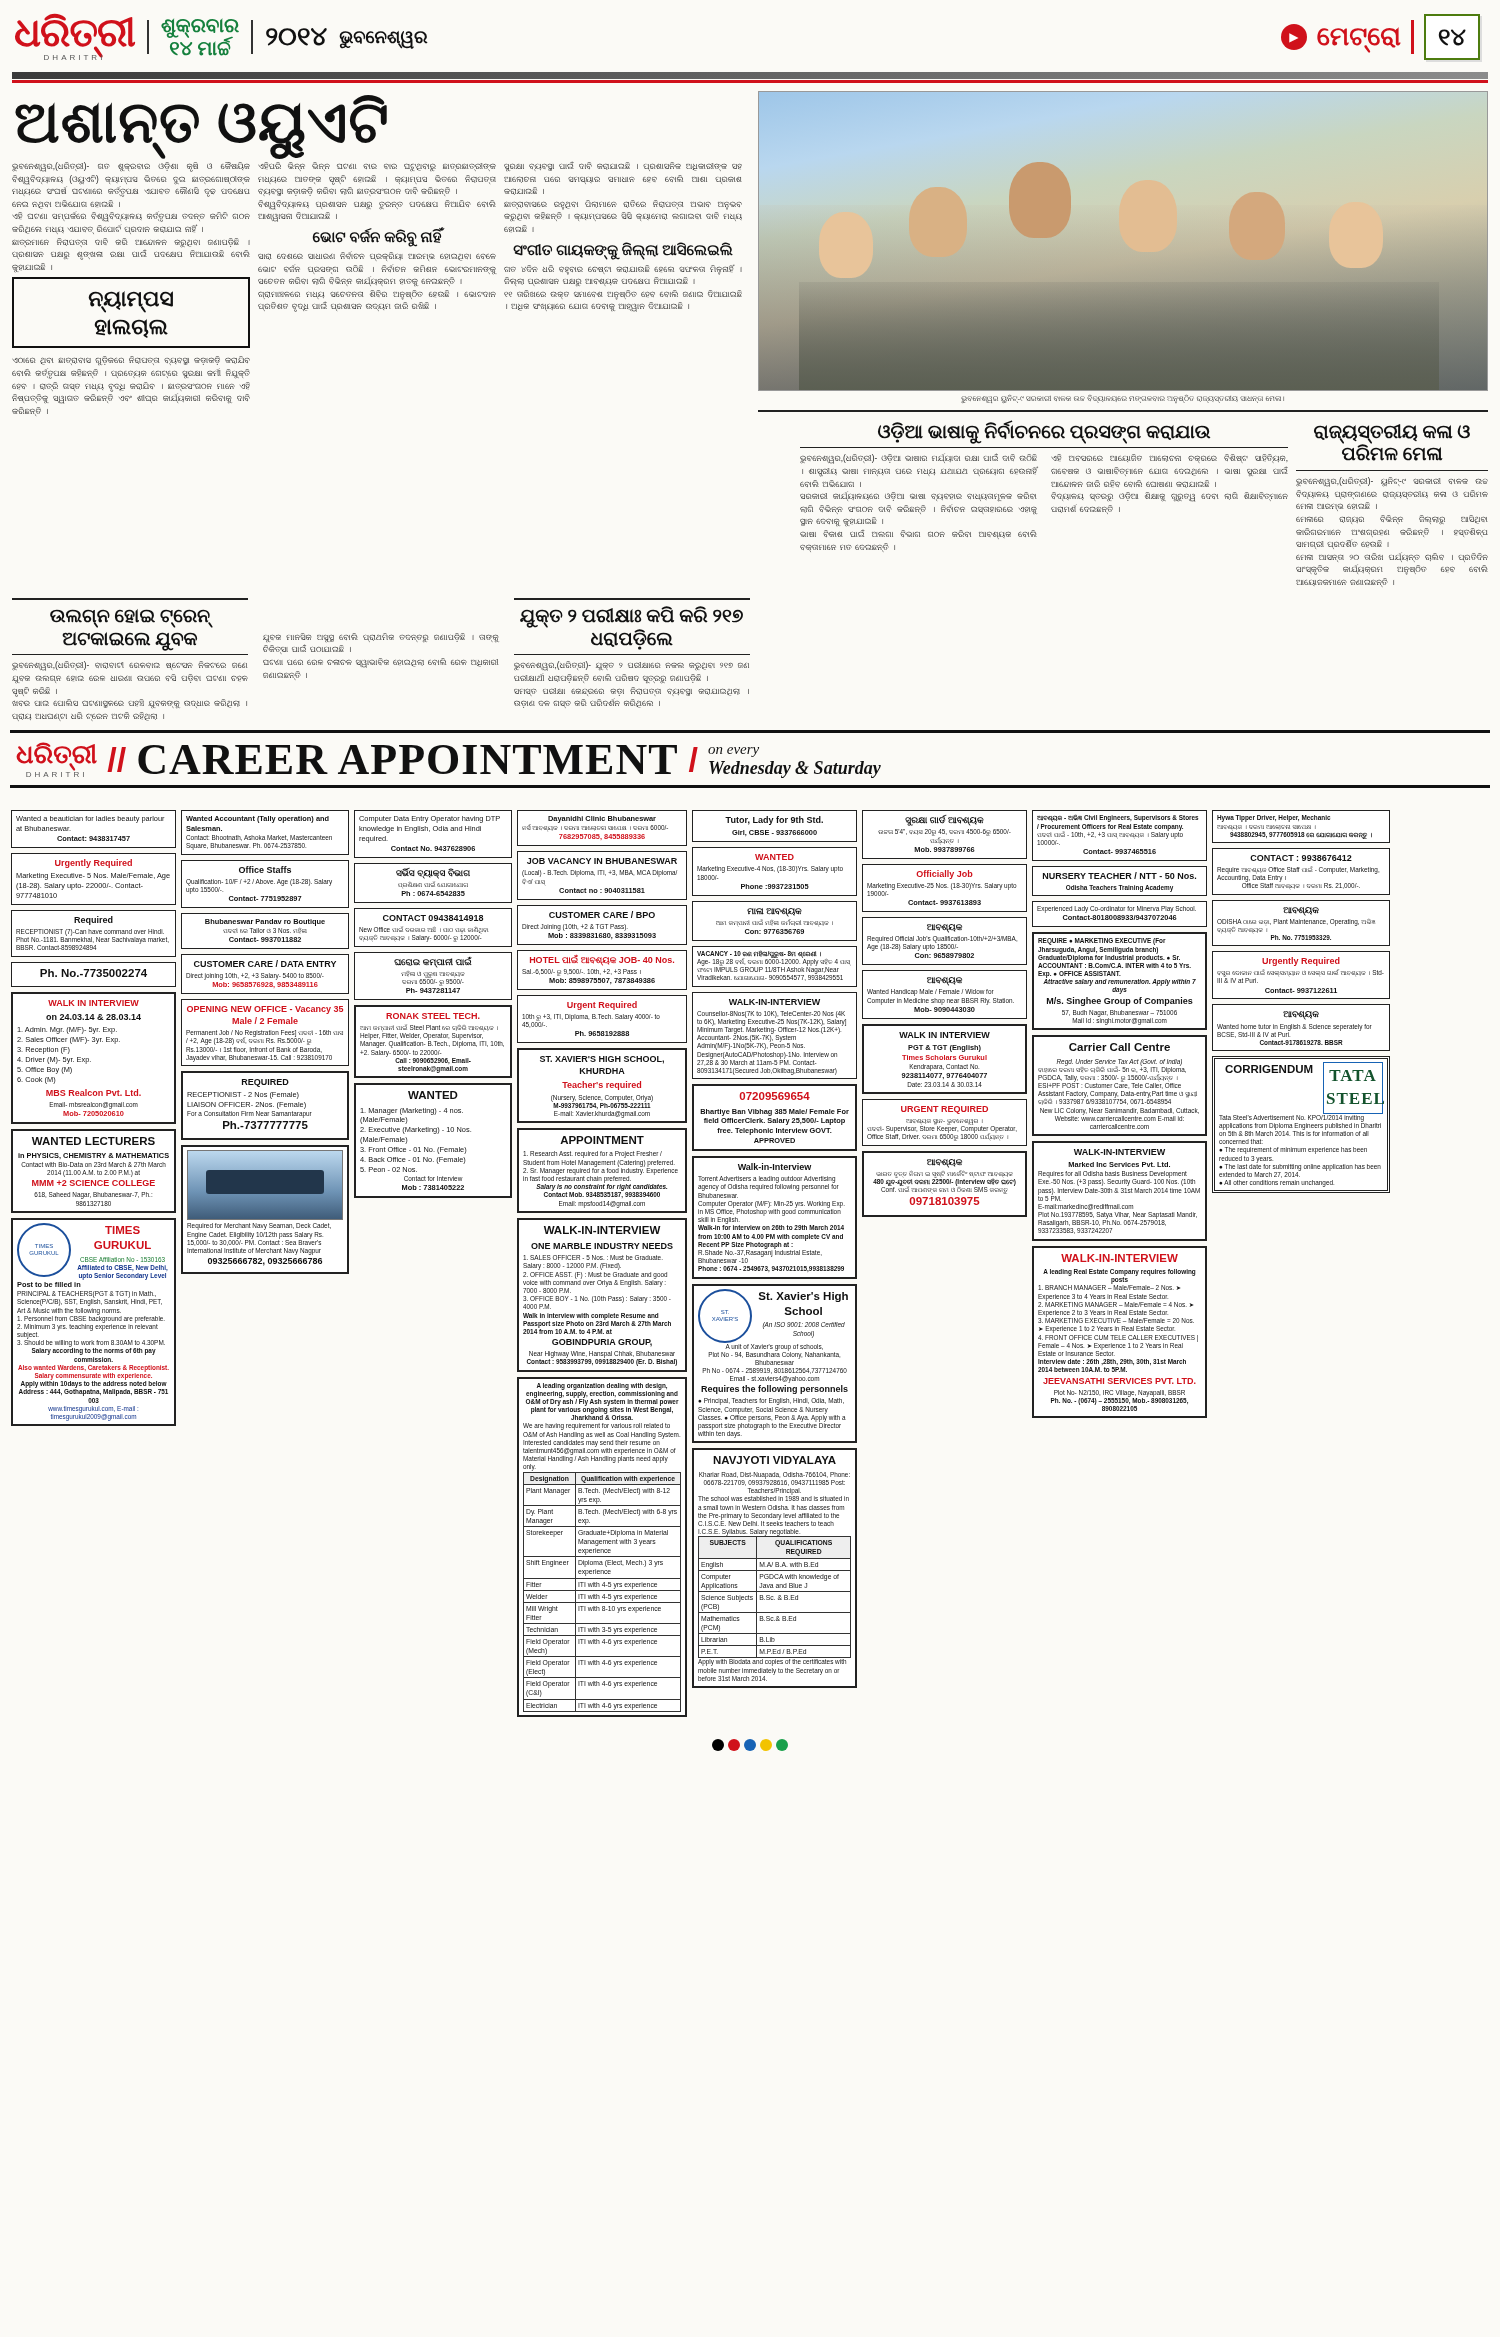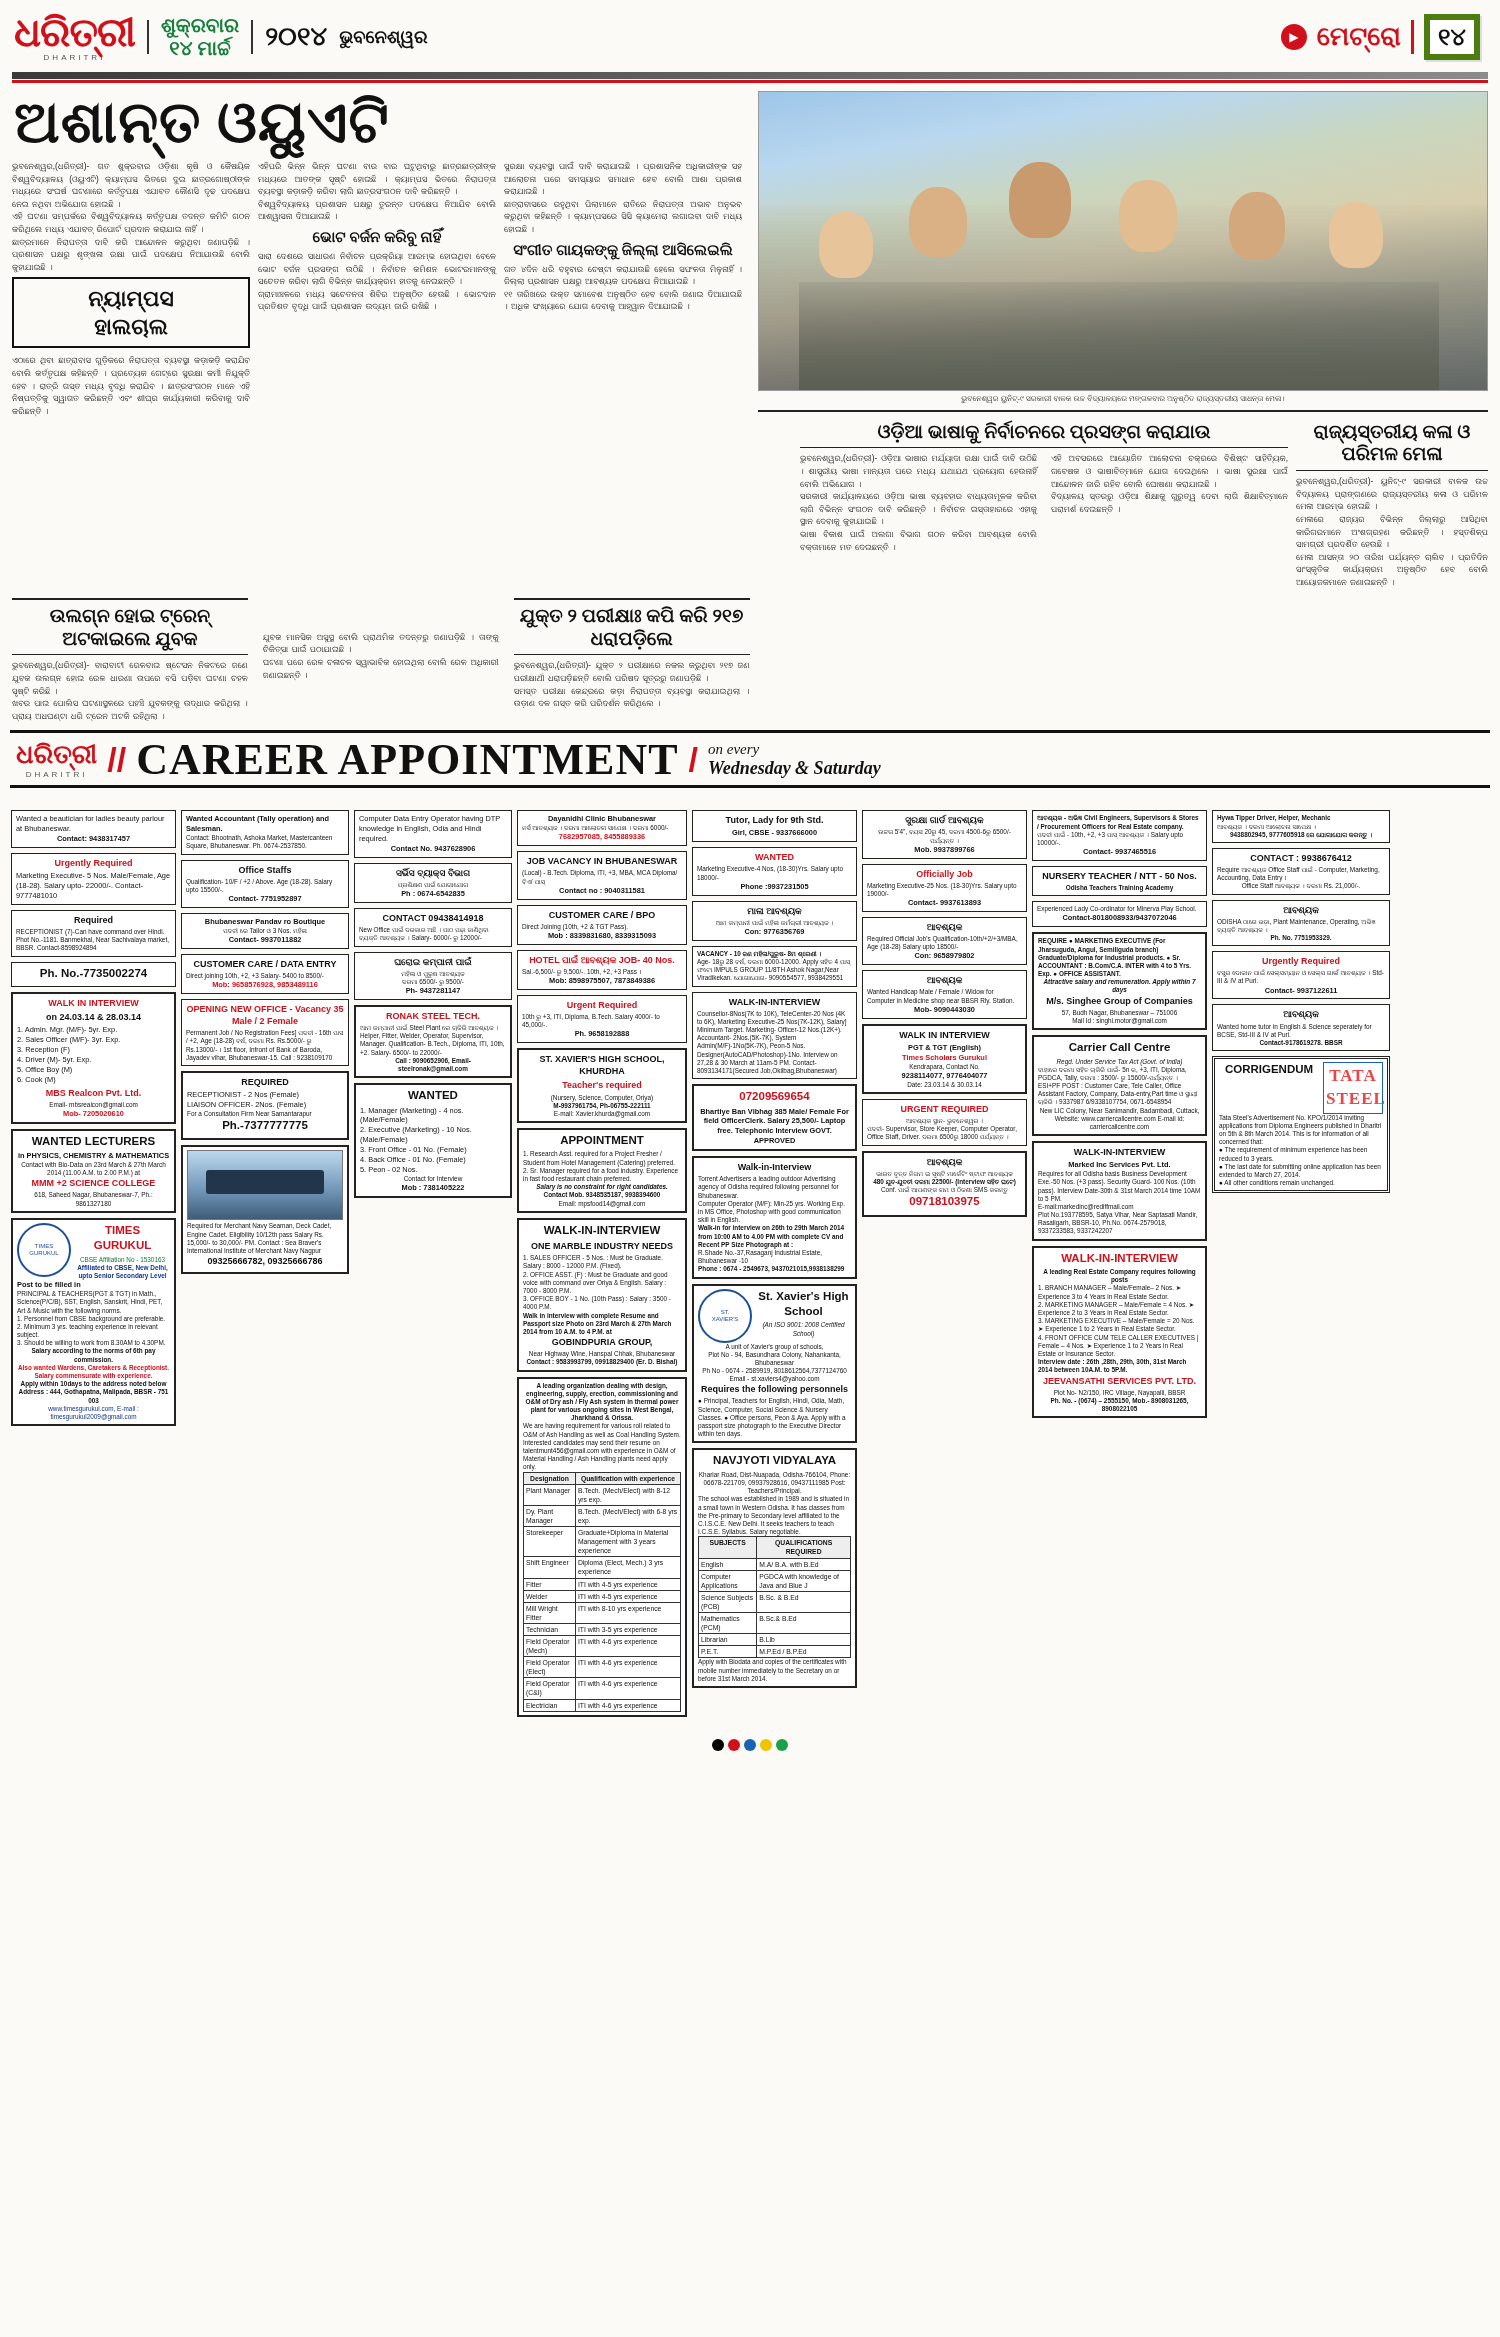--- a/index.html
+++ b/index.html
@@ -34,7 +34,7 @@
   .metro-label { font-family:"Liberation Serif", serif; font-size:26px; font-weight:bold; color:#d0111b; }
   .mast-rule { width:3px; height:34px; background:#d0111b; }
   .pagebox {
-    border:6px solid #4d7c0f; background:#fff; width:56px; height:46px;
+    border:2px solid #4d7c0f; background:#fff; width:56px; height:46px;
     display:flex; align-items:center; justify-content:center;
     font-family:"Liberation Serif", serif; font-size:24px; font-weight:bold;
     box-shadow:2px 2px 0 #ddd;

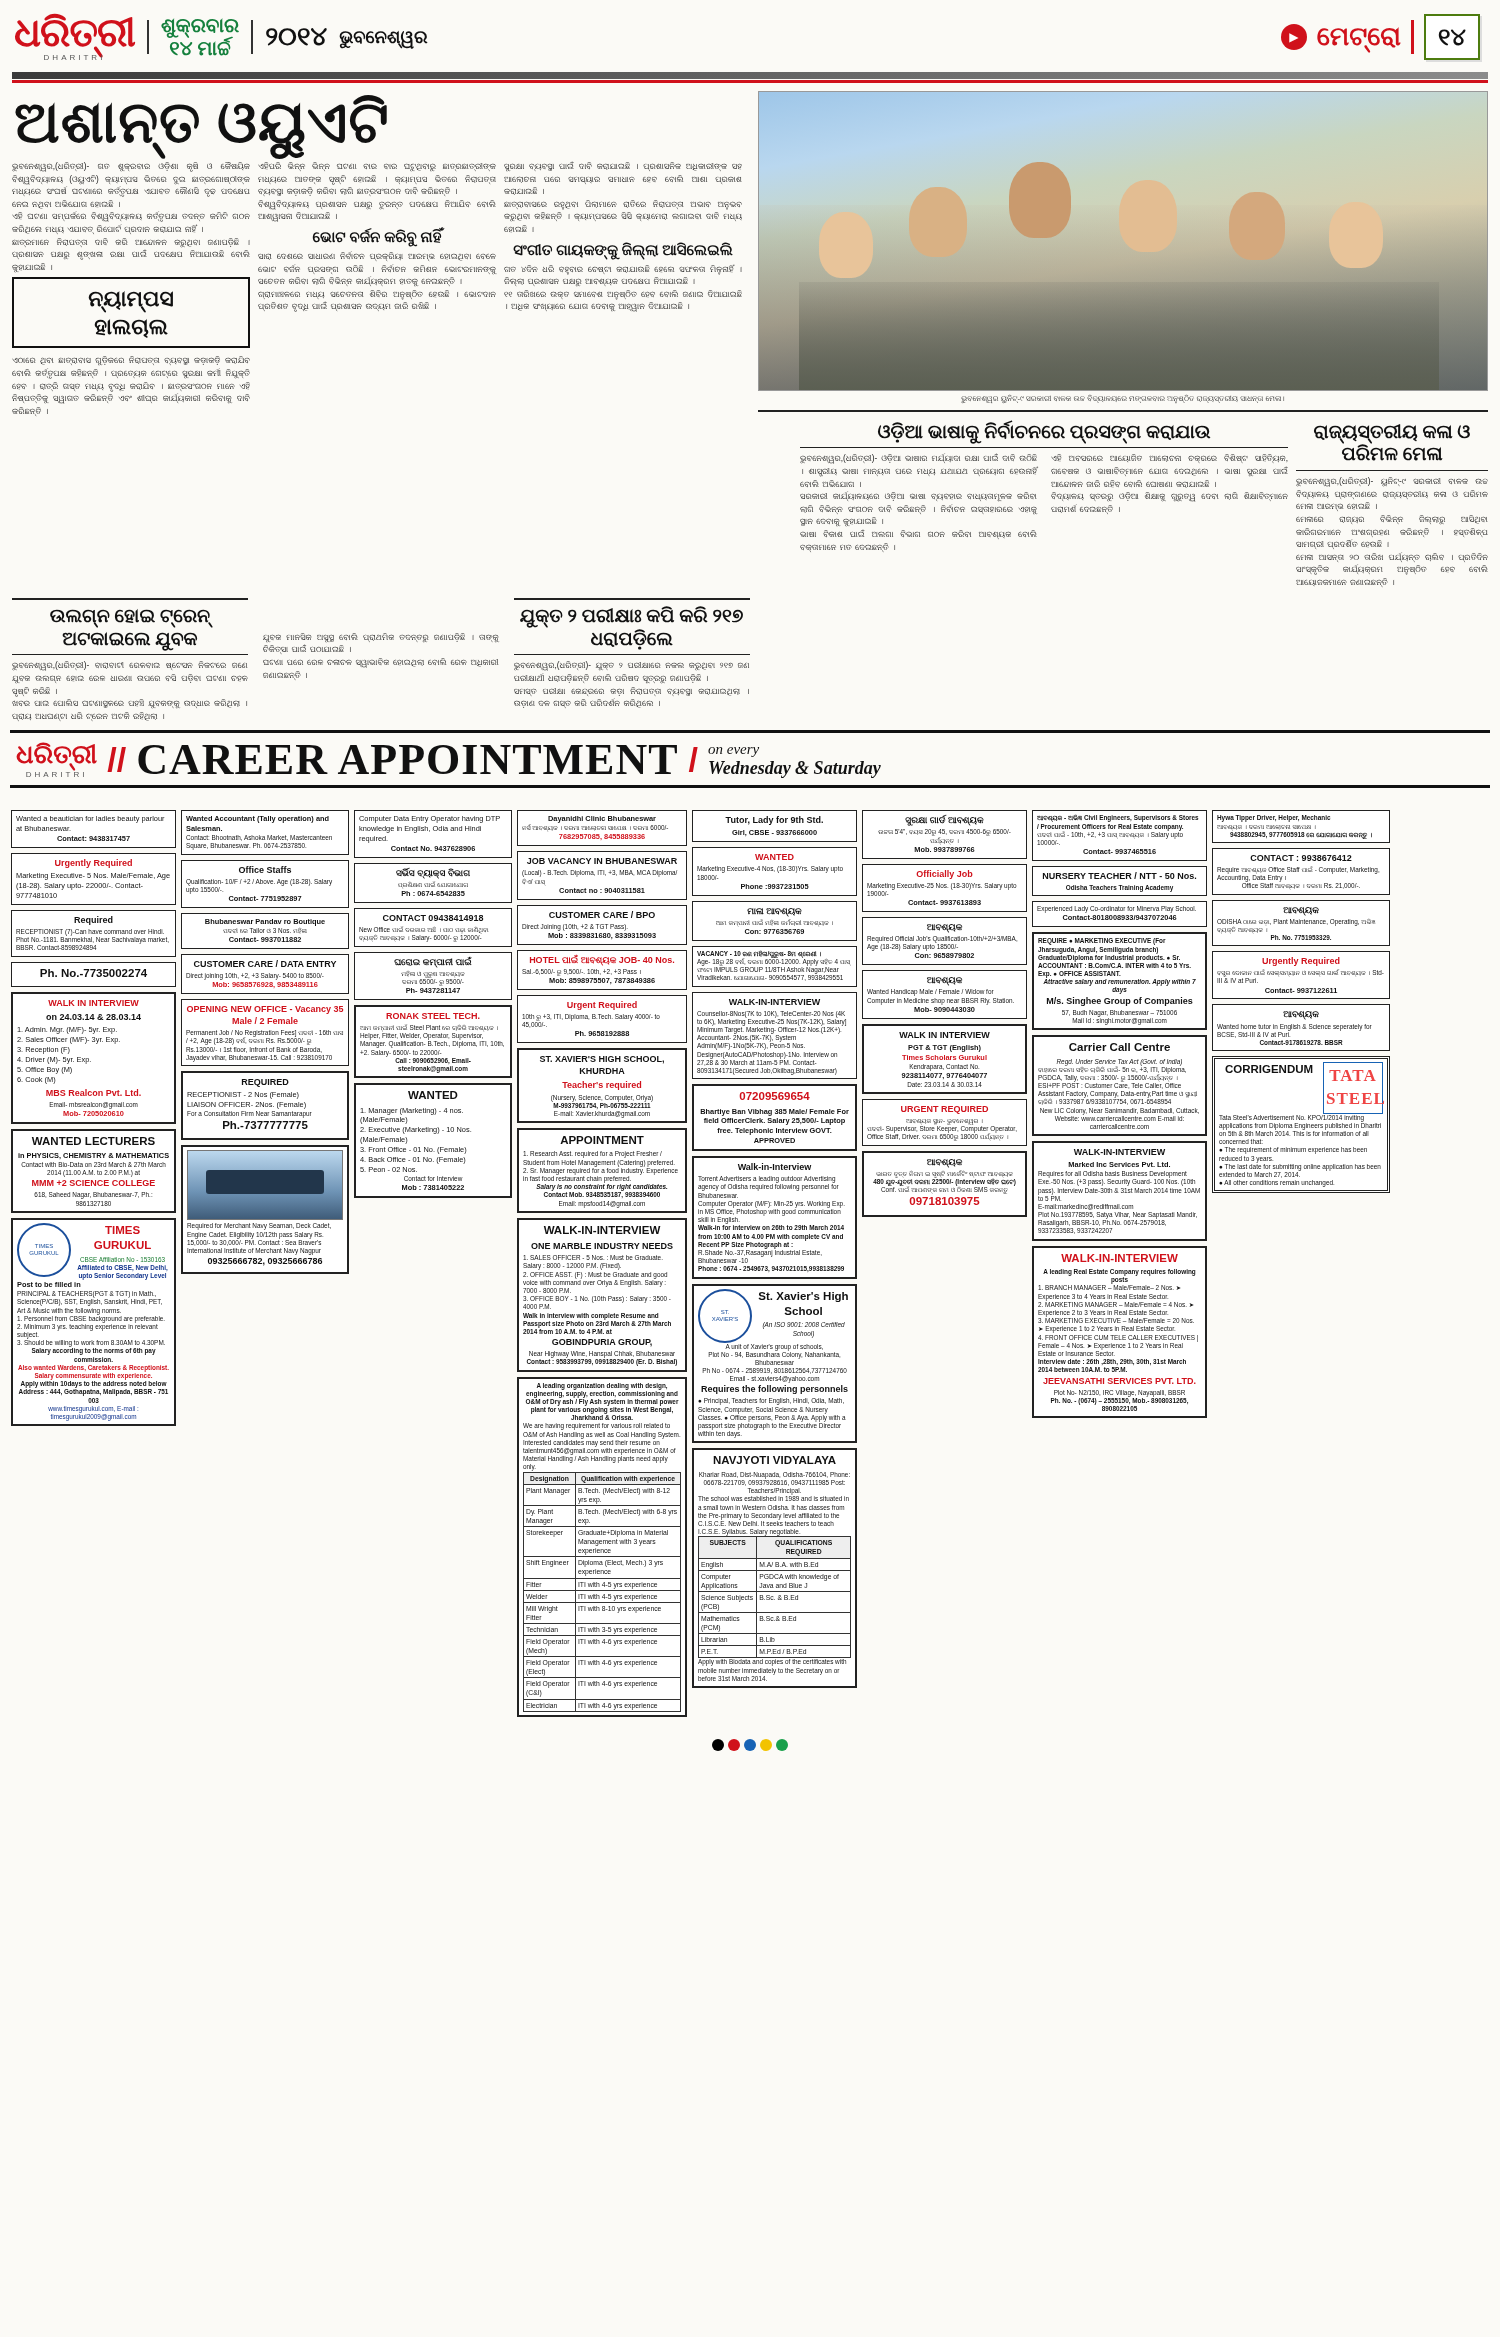--- a/index.html
+++ b/index.html
@@ -122,7 +122,7 @@
   .photo-ship { height:70px; background:linear-gradient(#bcd8ee,#6e93b5 60%,#3f5c79); border:1px solid #777; position:relative; }
   .photo-ship:after { content:""; position:absolute; left:12%; top:28%; width:76%; height:34%; background:#22364b; border-radius:3px; }
 
-  .logo-tata { font-family:"Liberation Serif", serif; font-size:17px; font-weight:bold; color:#ef4444; text-align:center; letter-spacing:1px;}
+  .logo-tata { font-family:"Liberation Serif", serif; font-size:17px; font-weight:bold; color:#14532d; text-align:center; letter-spacing:1px;}
 
   .footer-dots { display:flex; gap:4px; justify-content:center; padding:6px 0 4px 0; }
   .footer-dots i { width:12px;height:12px;border-radius:50%; display:block; }

